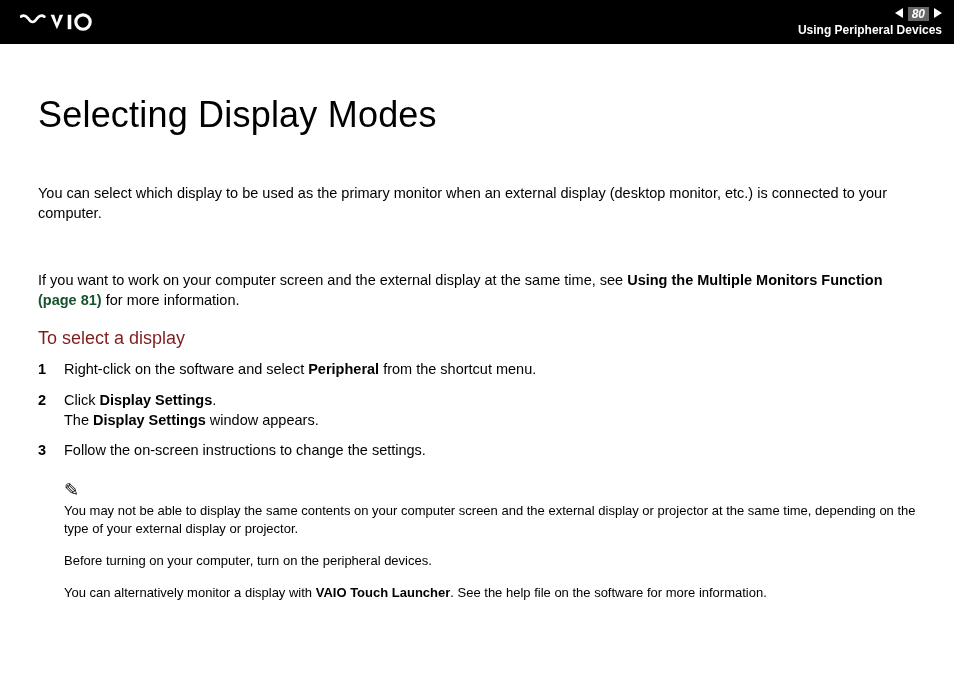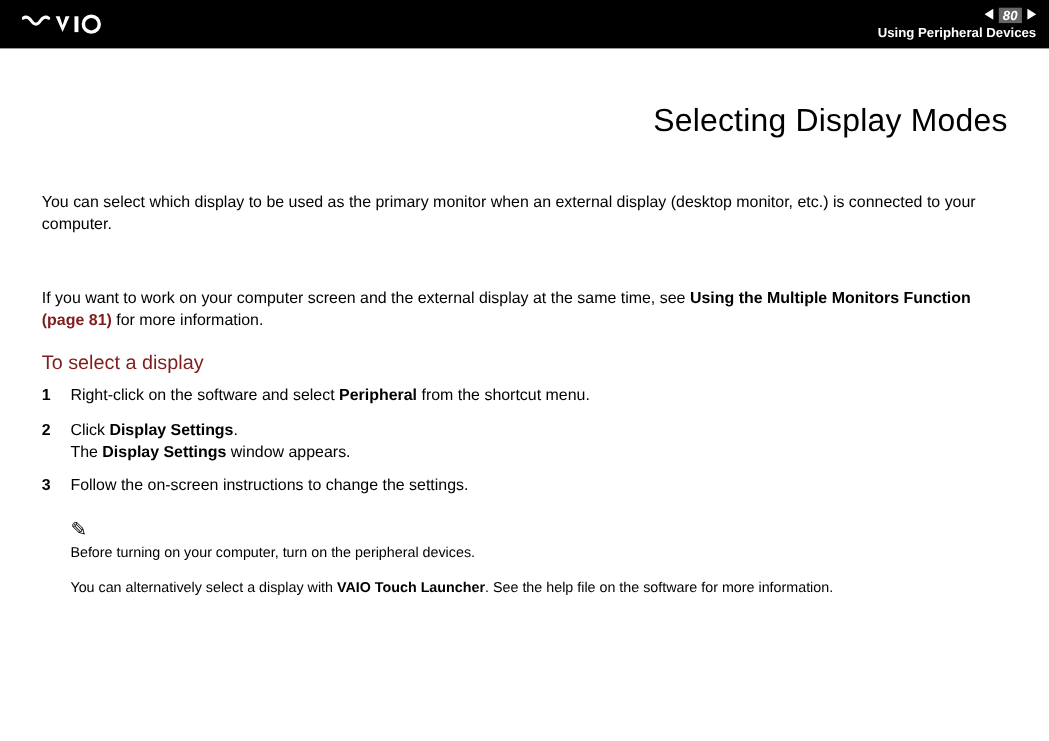--- a/index.html
+++ b/index.html
@@ -56,11 +56,10 @@
     padding: 50px 38px 0 38px;
   }
   h1 {
-    font-size: 29px;
+    font-size: 36px;
     font-weight: normal;
     margin-bottom: 14px;
     letter-spacing: 0.2px;
-    text-align: right;
   }
   p.body {
     font-size: 14.5px;

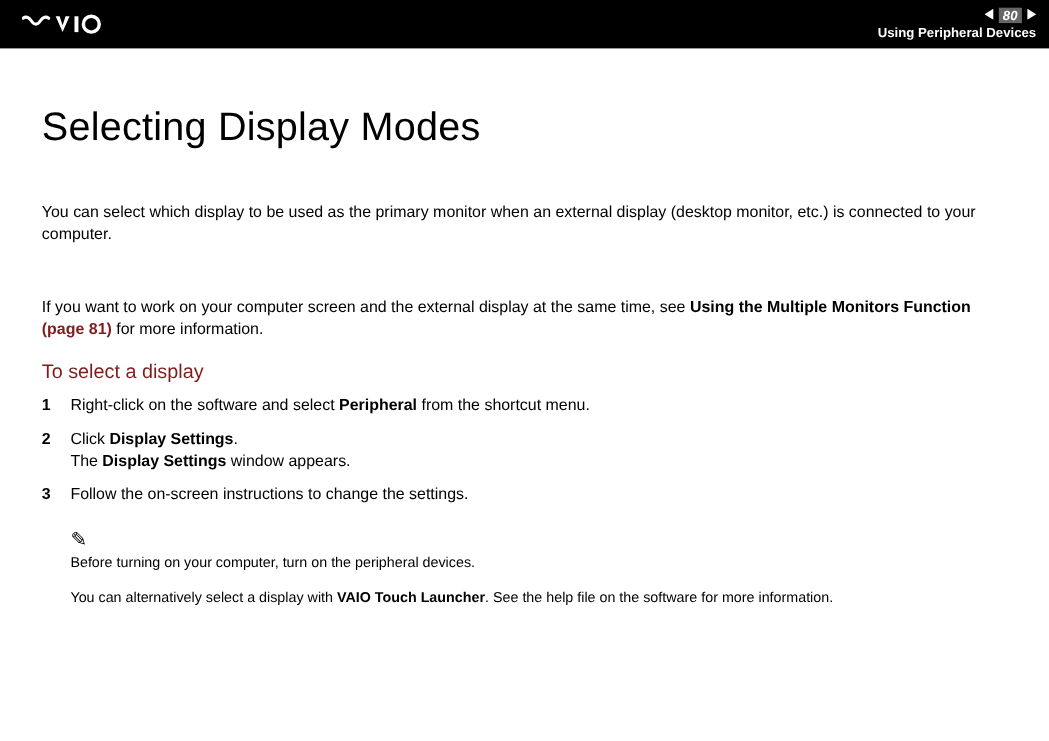--- a/index.html
+++ b/index.html
@@ -68,7 +68,7 @@
     margin-top: 48px;
   }
   p.body b { font-weight: bold; }
-  .pagelink { color: #7f1d1d; font-weight: bold; }
+  .pagelink { color: #14532d; font-weight: bold; }
   h2.sub {
     font-size: 18px;
     font-weight: normal;

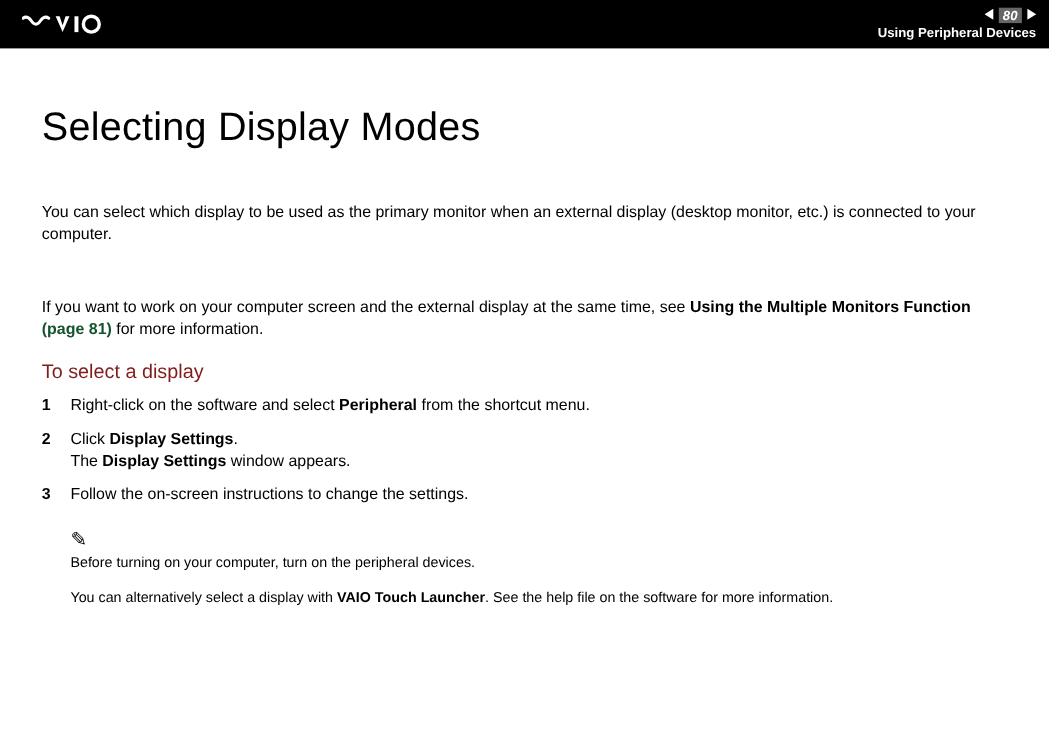--- a/index.html
+++ b/index.html
@@ -164,6 +164,7 @@
 
   <div class="note-block">
     <div class="note-icon">✎</div>
+    <p>You may not be able to display the same contents on your computer screen and the external display or projector at the same time, depending on the type of your external display or projector.</p>
     <p>Before turning on your computer, turn on the peripheral devices.</p>
     <p>
       <span>You can alternatively select a display with </span><b>VAIO Touch Launcher</b><span>. See the help file on the software for more information.</span>

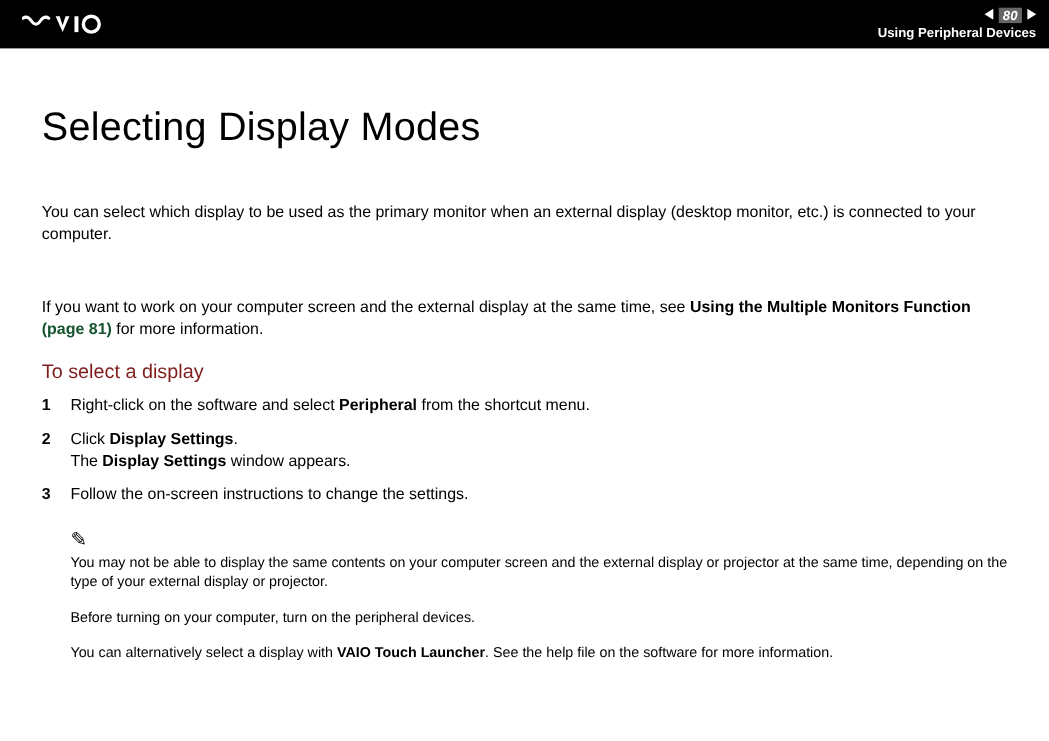--- a/index.html
+++ b/index.html
@@ -167,7 +167,7 @@
     <p>You may not be able to display the same contents on your computer screen and the external display or projector at the same time, depending on the type of your external display or projector.</p>
     <p>Before turning on your computer, turn on the peripheral devices.</p>
     <p>
-      <span>You can alternatively select a display with </span><b>VAIO Touch Launcher</b><span>. See the help file on the software for more information.</span>
+      <span>You can alternatively monitor a display with </span><b>VAIO Touch Launcher</b><span>. See the help file on the software for more information.</span>
     </p>
   </div>
 </div>

